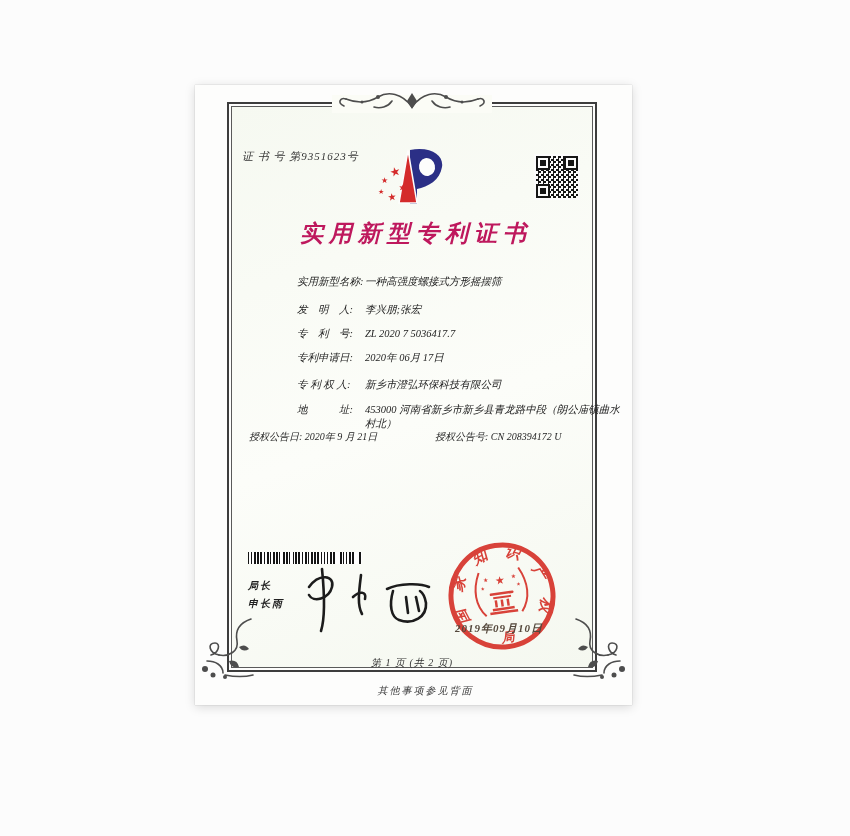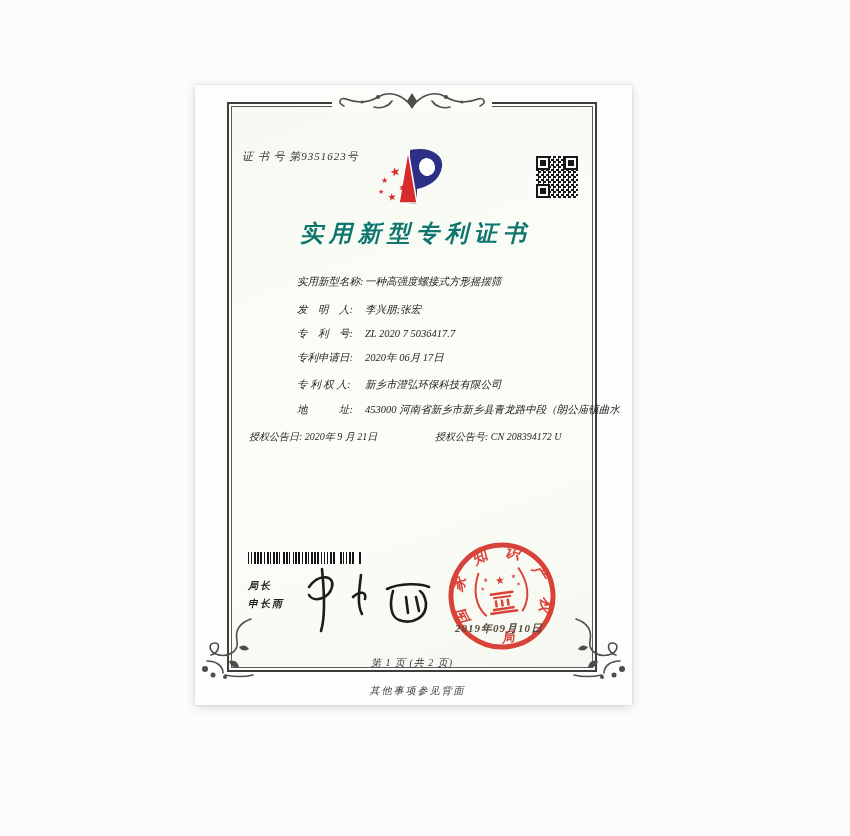--- a/index.html
+++ b/index.html
@@ -13,7 +13,7 @@
   .abs{position:absolute;}
   .certno{left:47px;top:64px;font-size:11px;letter-spacing:1px;color:#333;}
   .title{left:32px;top:133px;width:372px;text-align:center;font-size:23px;font-weight:bold;
-         letter-spacing:6px;text-indent:6px;color:#0f766e;}
+         letter-spacing:6px;text-indent:6px;color:#be185d;}
   .row{left:54px;display:flex;font-size:10.5px;color:#222;line-height:14px;white-space:nowrap;margin-left:48px;}
   .row .lbl{width:64px;flex:none;color:#1f1f1f;}
   .row .val{margin-left:4px;}

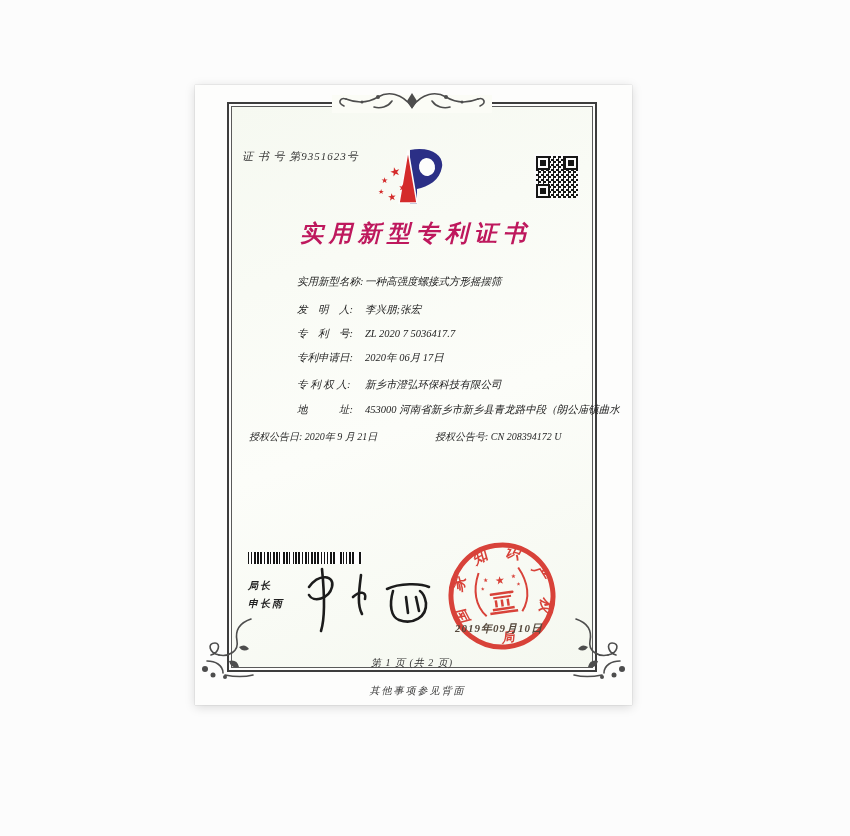--- a/index.html
+++ b/index.html
@@ -153,7 +153,7 @@
   </div>
   <div class="abs row addr" style="top:318px">
     <span class="lbl">地　　　址:</span>
-    <span class="val"><span>453000 河南省新乡市新乡县青龙路中段（朗公庙镇曲水</span></span>
+    <span class="val"><span>453000 河南省新乡市新乡县青龙路中段（朗公庙镇曲水</span><span class="l2">村北）</span></span>
   </div>
   <div class="abs grantrow" style="top:345px;position:absolute">
     <span>

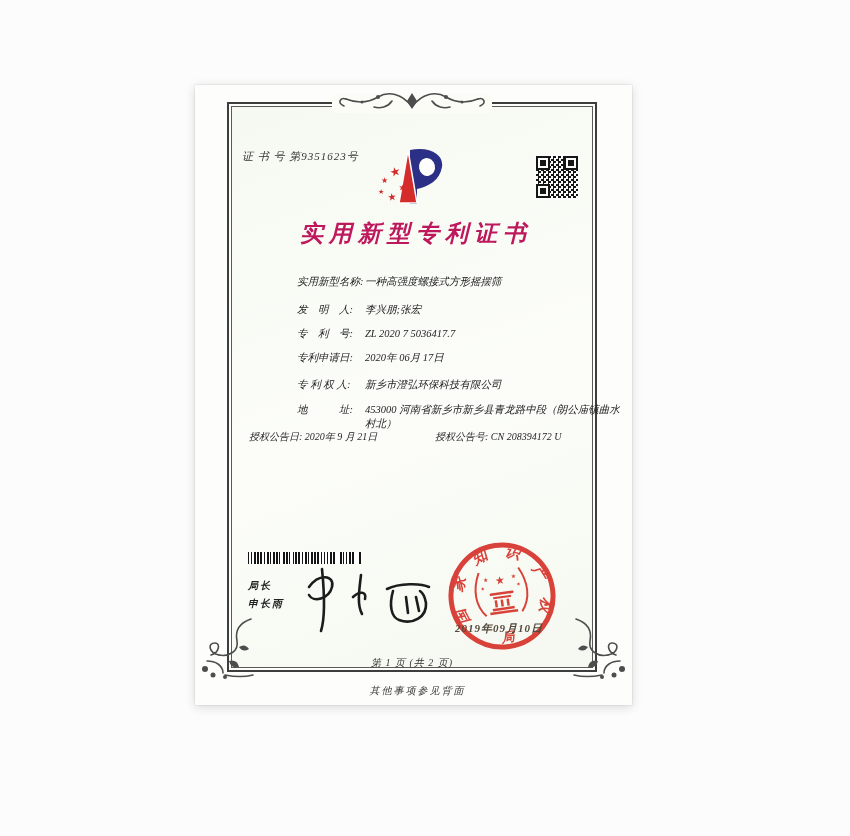--- a/index.html
+++ b/index.html
@@ -32,7 +32,7 @@
   .sealdate{left:260px;top:536px;width:120px;font-size:11px;font-weight:bold;
             letter-spacing:1px;color:#54483c;}
   .pageinfo{left:32px;top:571px;width:370px;text-align:center;font-size:10px;color:#333;letter-spacing:1px;}
-  .backnote{left:4px;top:599px;width:437px;text-align:center;font-size:10px;color:#3a3a3a;letter-spacing:2px;}
+  .backnote{left:12px;top:599px;width:437px;text-align:center;font-size:10px;color:#3a3a3a;letter-spacing:2px;}
   .qr{left:339px;top:69px;width:46px;height:46px;background:#fbfbfb;padding:1px;box-sizing:border-box;}
   .qr .cells{position:absolute;inset:2px;
      background:repeating-conic-gradient(#161616 0% 25%, #fbfbfb 0% 50%);background-size:5px 5px;}

